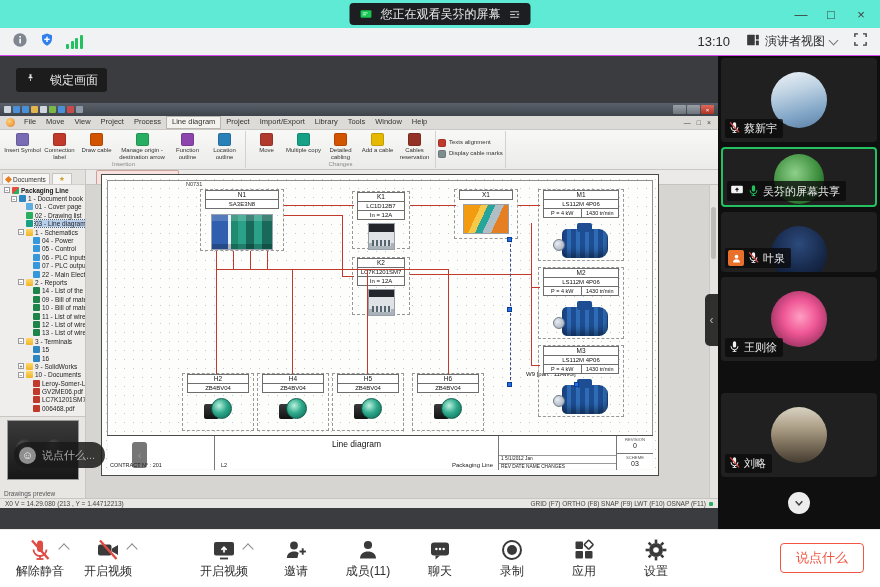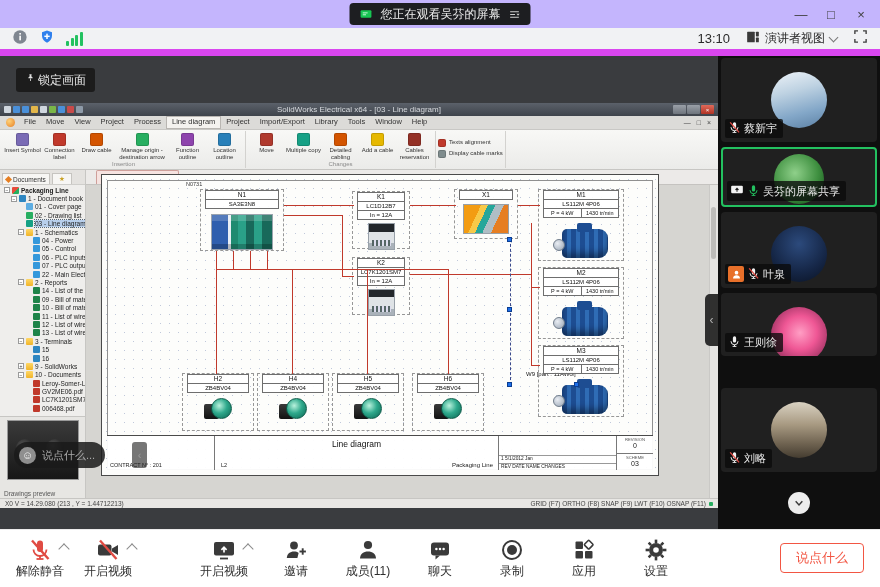--- a/index.html
+++ b/index.html
@@ -6,7 +6,7 @@
   #app{position:relative;width:880px;height:587px;background:#fff;overflow:hidden;
        font-family:"Liberation Sans",sans-serif;-webkit-font-smoothing:antialiased}
   
-  .titlebar{position:absolute;top:0;left:0;right:0;height:28px;background:#c4b5fd}
+  .titlebar{position:absolute;top:0;left:0;right:0;height:28px;background:#5eead4}
   .pill{position:absolute;left:50%;top:3px;transform:translateX(-50%);height:22px;background:#1d1e21;
         border-radius:4px;display:flex;align-items:center;gap:7px;padding:0 9px;color:#f0f0f0;font-size:12px}
   .pill svg{display:block}

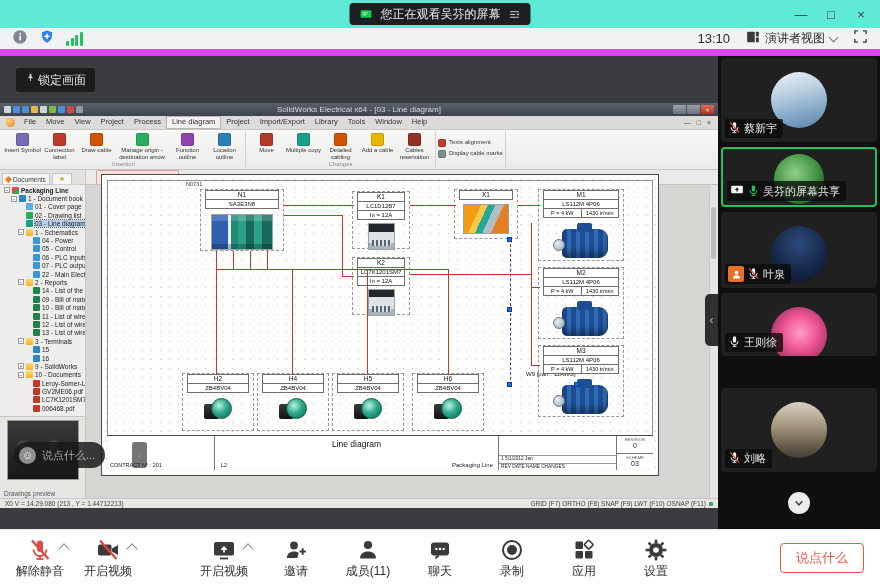--- a/index.html
+++ b/index.html
@@ -13,7 +13,7 @@
   .win-controls{position:absolute;right:4px;top:0;height:28px;display:flex}
   .win-btn{width:30px;height:28px;display:flex;align-items:center;justify-content:center;color:#404040;font-size:13px}
   
-  .infobar{position:absolute;top:28px;left:0;right:0;height:28px;background:#f1f2f4;border-bottom:7px solid #d946ef;
+  .infobar{position:absolute;top:28px;left:0;right:0;height:28px;background:#f1f2f4;border-bottom:1px solid #d946ef;
            display:flex;align-items:center;padding:0 12px;gap:11px;box-sizing:border-box}
   .ib-right{margin-left:auto;display:flex;align-items:center;gap:16px}
   .time{font-size:13px;color:#2a2a2a}

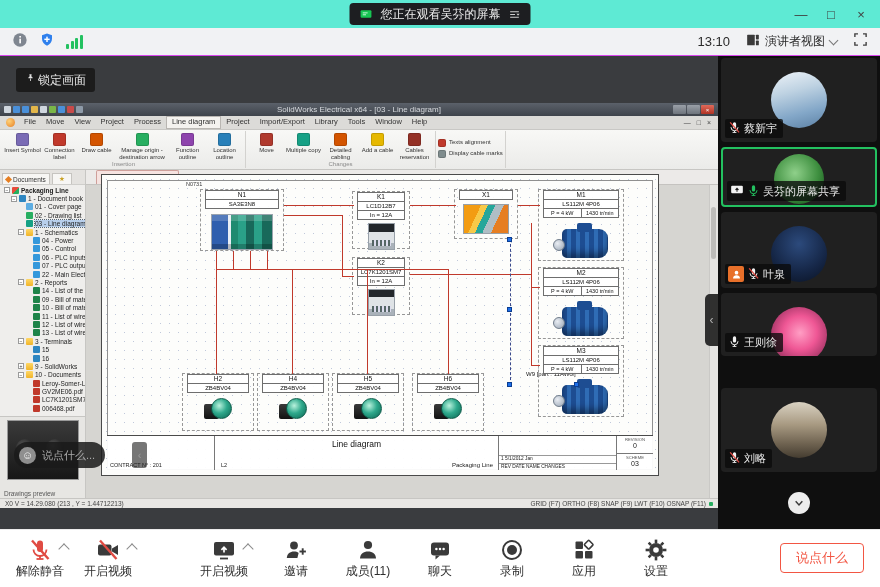--- a/index.html
+++ b/index.html
@@ -24,7 +24,7 @@
   
   .main{position:absolute;top:56px;left:0;width:880px;height:474px;display:flex}
   .share{position:relative;width:718px;height:474px;background:#3a3c3f;overflow:hidden}
-  .lockbtn{position:absolute;left:16px;top:12px;height:24px;display:flex;align-items:center;gap:2px;
+  .lockbtn{position:absolute;left:16px;top:12px;height:24px;display:flex;align-items:center;gap:14px;
            background:rgba(24,24,24,.88);border-radius:3px;padding:0 9px;color:#e6e6e6;font-size:12px;z-index:5}
   .chatover{position:absolute;left:14px;top:386px;height:26px;display:flex;align-items:center;gap:6px;
             background:rgba(26,26,26,.85);border-radius:13px;padding:0 10px 0 5px;z-index:6}

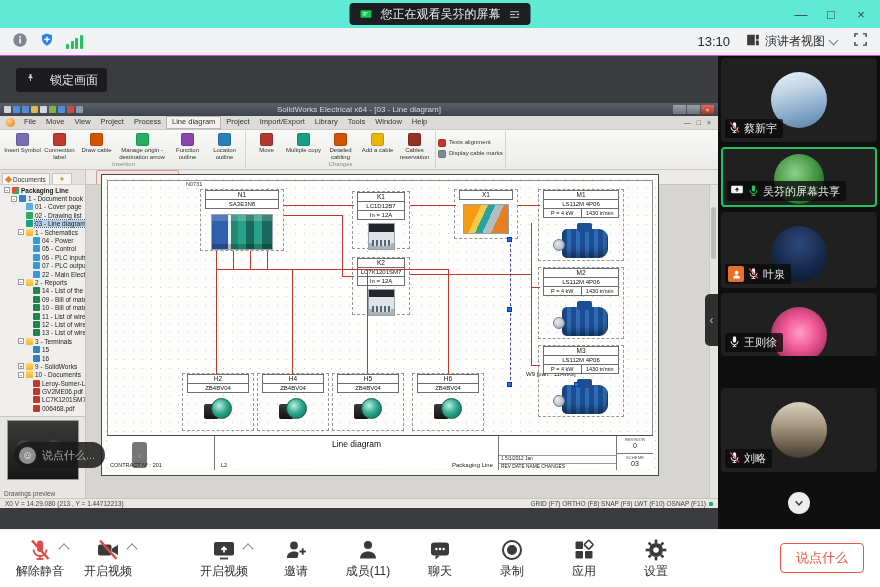--- a/index.html
+++ b/index.html
@@ -270,7 +270,6 @@
               <i style="background: rgb(201, 74, 74);"></i>
               <i style="background: rgb(142, 154, 168);"></i>
             </div>
-          <div class="sw-title-text">SolidWorks Electrical x64 - [03 - Line diagram]</div>
           <div class="sw-winbtns">
               <i></i>
               <i></i>

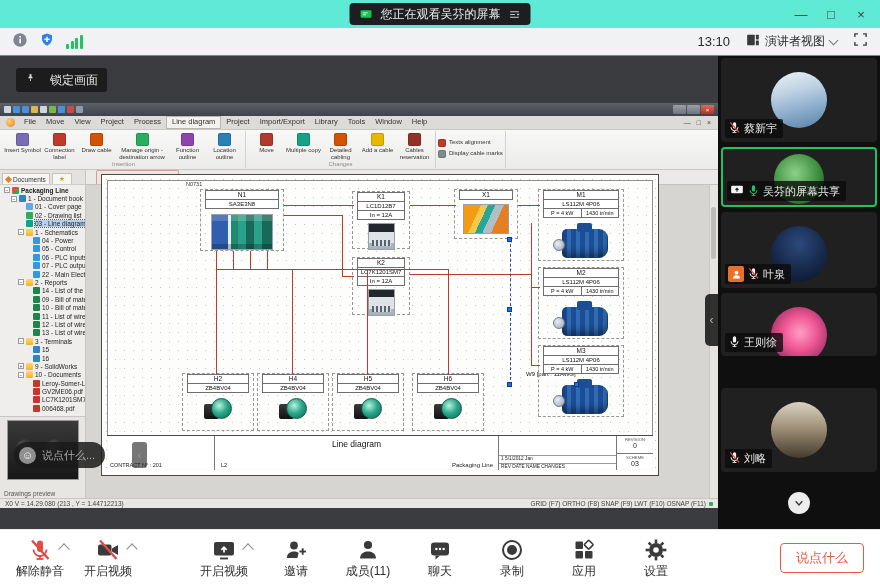--- a/index.html
+++ b/index.html
@@ -700,7 +700,7 @@
             <span>吴芬的屏幕共享</span>
           </div>
         </div>
-        <div class="tile" style="height: 76px;">
+        <div class="tile" style="height: 60px;">
           <div class="avatar av-night" style="width: 56px; height: 56px; top: 14px;"></div>
           <div class="nametag">
             <span class="hostbadge">

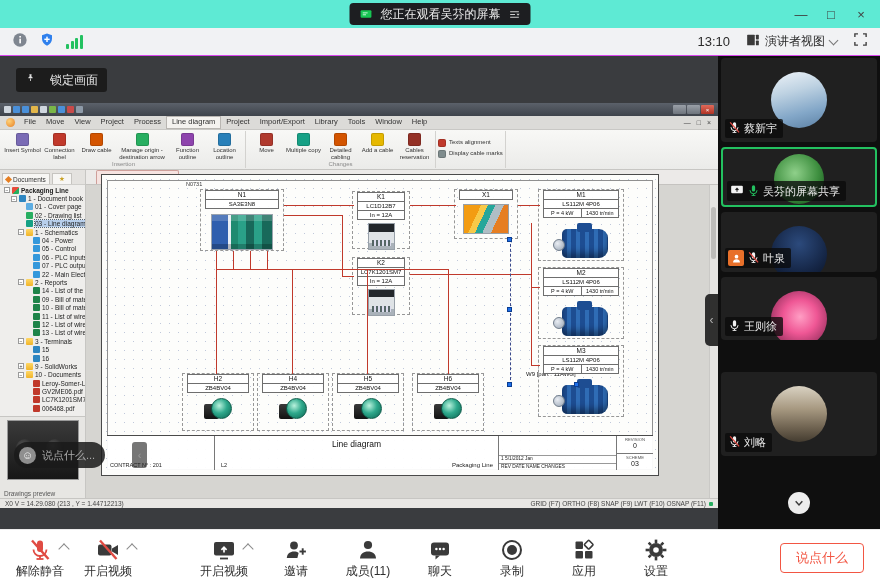--- a/index.html
+++ b/index.html
@@ -719,7 +719,7 @@
             <span>叶泉</span>
           </div>
         </div>
-        <div class="tile" style="height: 63px;">
+        <div class="tile" style="height: 84px;">
           <div class="avatar av-flower" style="width: 56px; height: 56px; top: 14px;"></div>
           <div class="nametag">
             <span><svg width="13" height="13" viewBox="0 0 24 24">

